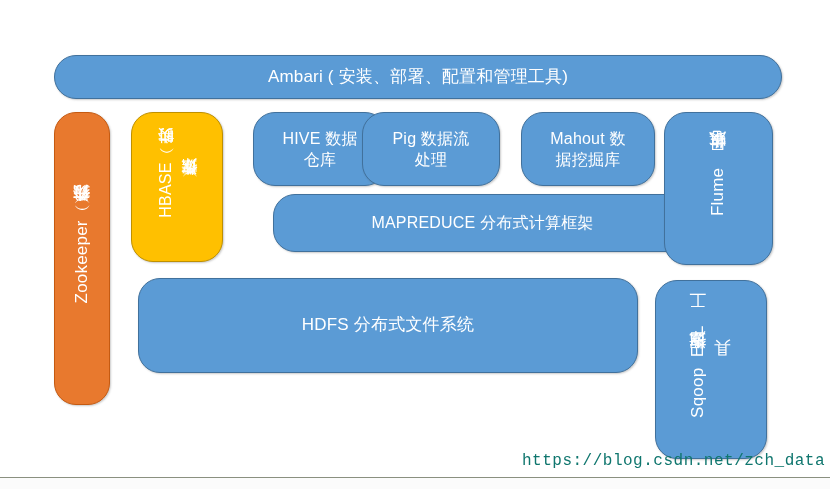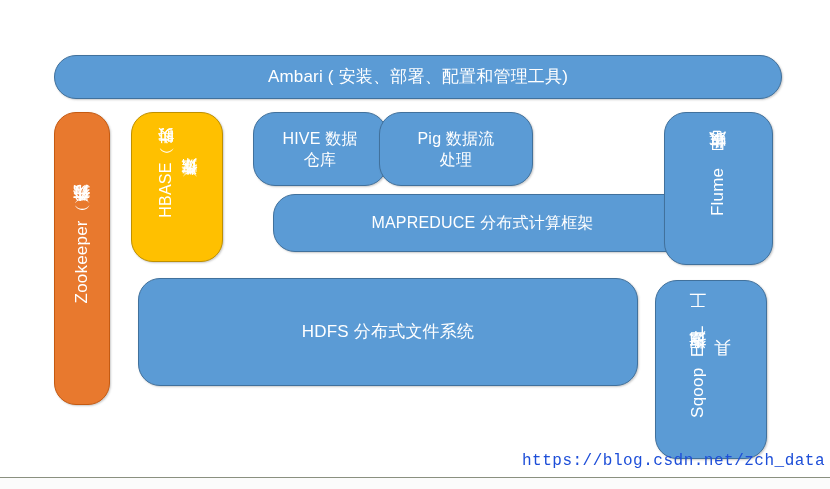--- a/index.html
+++ b/index.html
@@ -71,7 +71,7 @@
   #n-hbase    { left: 131px; top: 112px; width: 92px;  height: 150px; font-size: 16px; }
 
   #n-hive     { left: 236px; top: 112px; width: 134px; height: 74px;  font-size: 16px; margin-left: 17px; }
-  #n-pig      { left: 379px; top: 112px; width: 154px; height: 74px;  font-size: 16px; }
+  #n-pig      { left: 362px; top: 112px; width: 138px; height: 74px;  font-size: 16px; }
   #n-mahout   { left: 521px; top: 112px; width: 134px; height: 74px;  font-size: 16px; }
 
   #n-mapreduce{ left: 236px; top: 194px; width: 419px; height: 58px;  font-size: 16px; margin-left: 37px; }

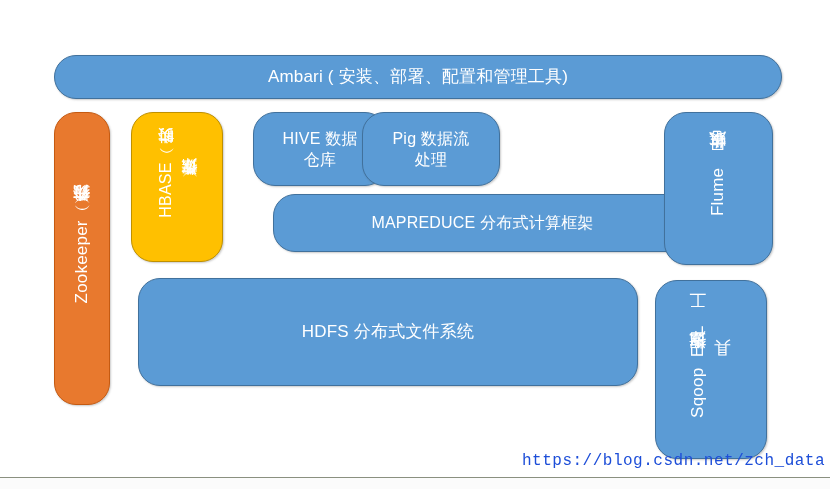--- a/index.html
+++ b/index.html
@@ -147,6 +147,10 @@
 处理</span>
   </div>
 
+  <div class="node node-blue" id="n-mahout">
+    <span class="label">Mahout 数
+据挖掘库</span>
+  </div>
 
   <div class="node node-blue" id="n-mapreduce">
     <span class="label">MAPREDUCE 分布式计算框架</span>

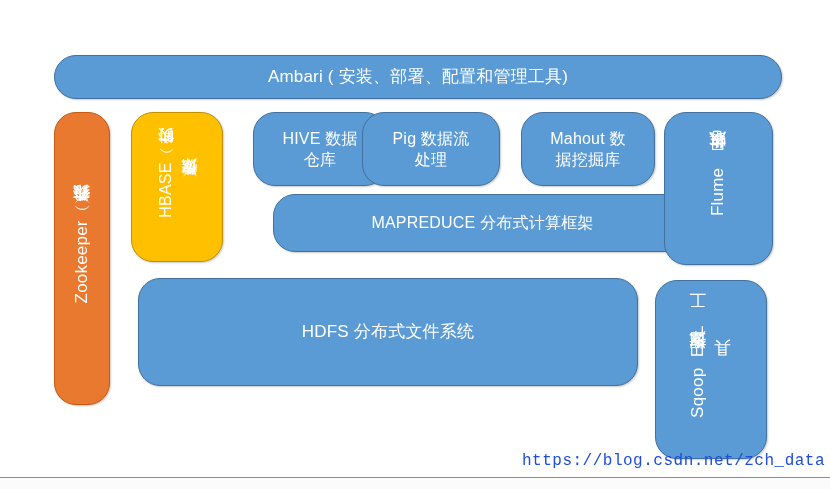--- a/index.html
+++ b/index.html
@@ -78,7 +78,7 @@
 
   #n-flume    { left: 664px; top: 112px; width: 109px; height: 153px; font-size: 17px; }
 
-  #n-hdfs     { left: 138px; top: 278px; width: 500px; height: 108px; font-size: 17px; }
+  #n-hdfs     { left: 138px; top: 278px; width: 500px; height: 95px; font-size: 17px; }
   #n-sqoop    { left: 655px; top: 280px; width: 112px; height: 179px; font-size: 17px; }
 
   

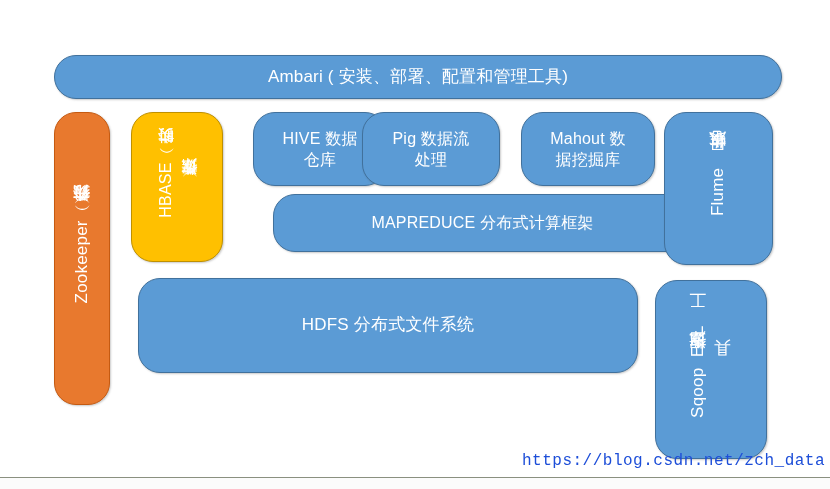--- a/index.html
+++ b/index.html
@@ -95,7 +95,7 @@
     top: 452px;
     font-family: "Liberation Mono", "DejaVu Sans Mono", monospace;
     font-size: 16px;
-    color: #1d4ed8;
+    color: #0f766e;
     letter-spacing: 0.5px;
     white-space: nowrap;
     pointer-events: none;

